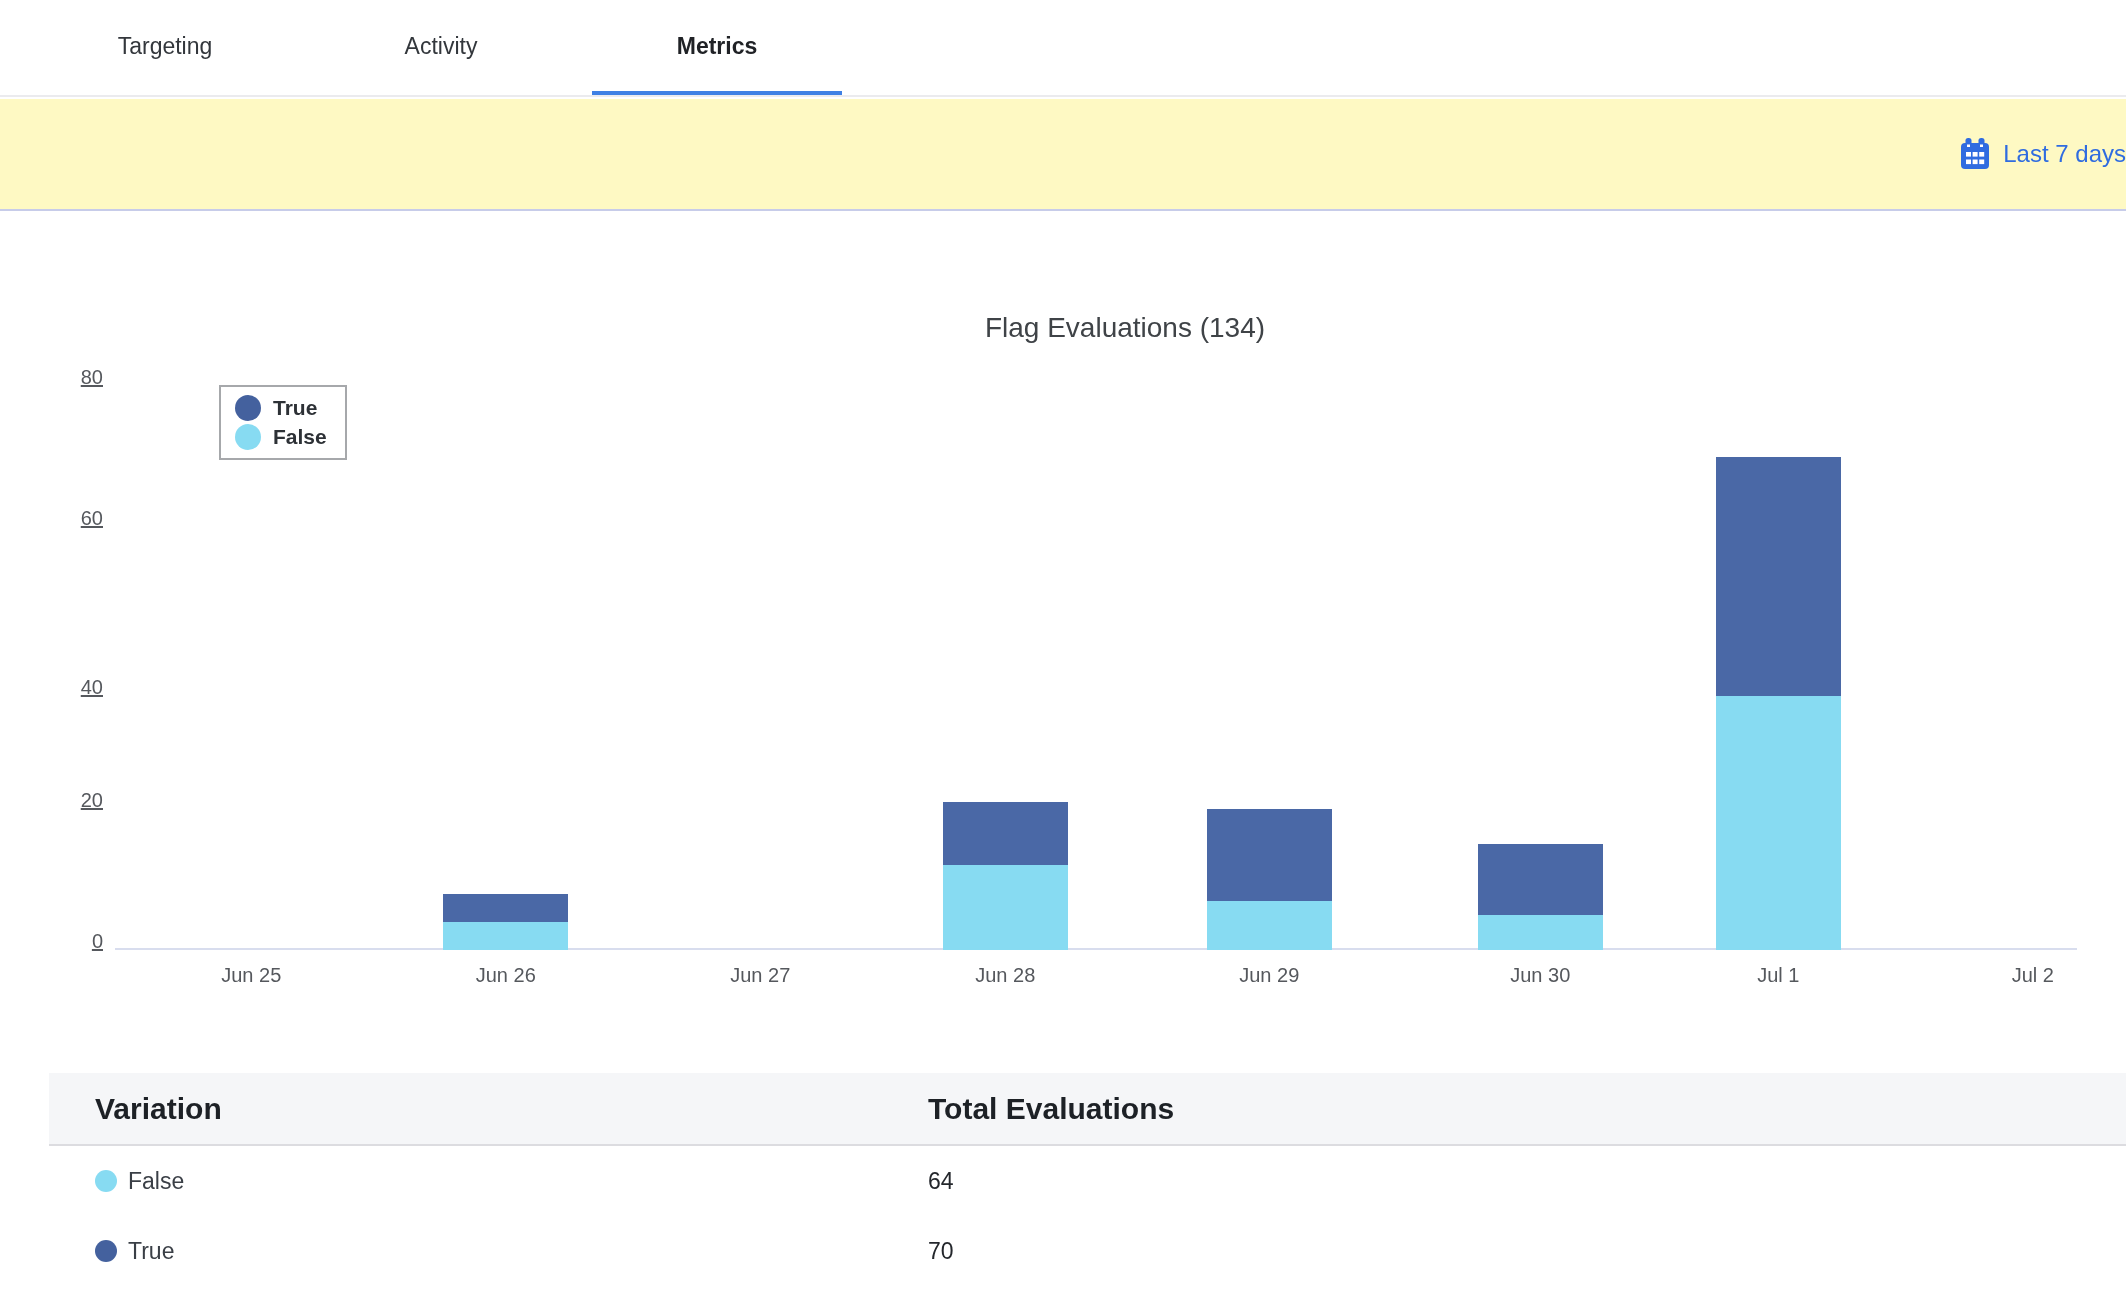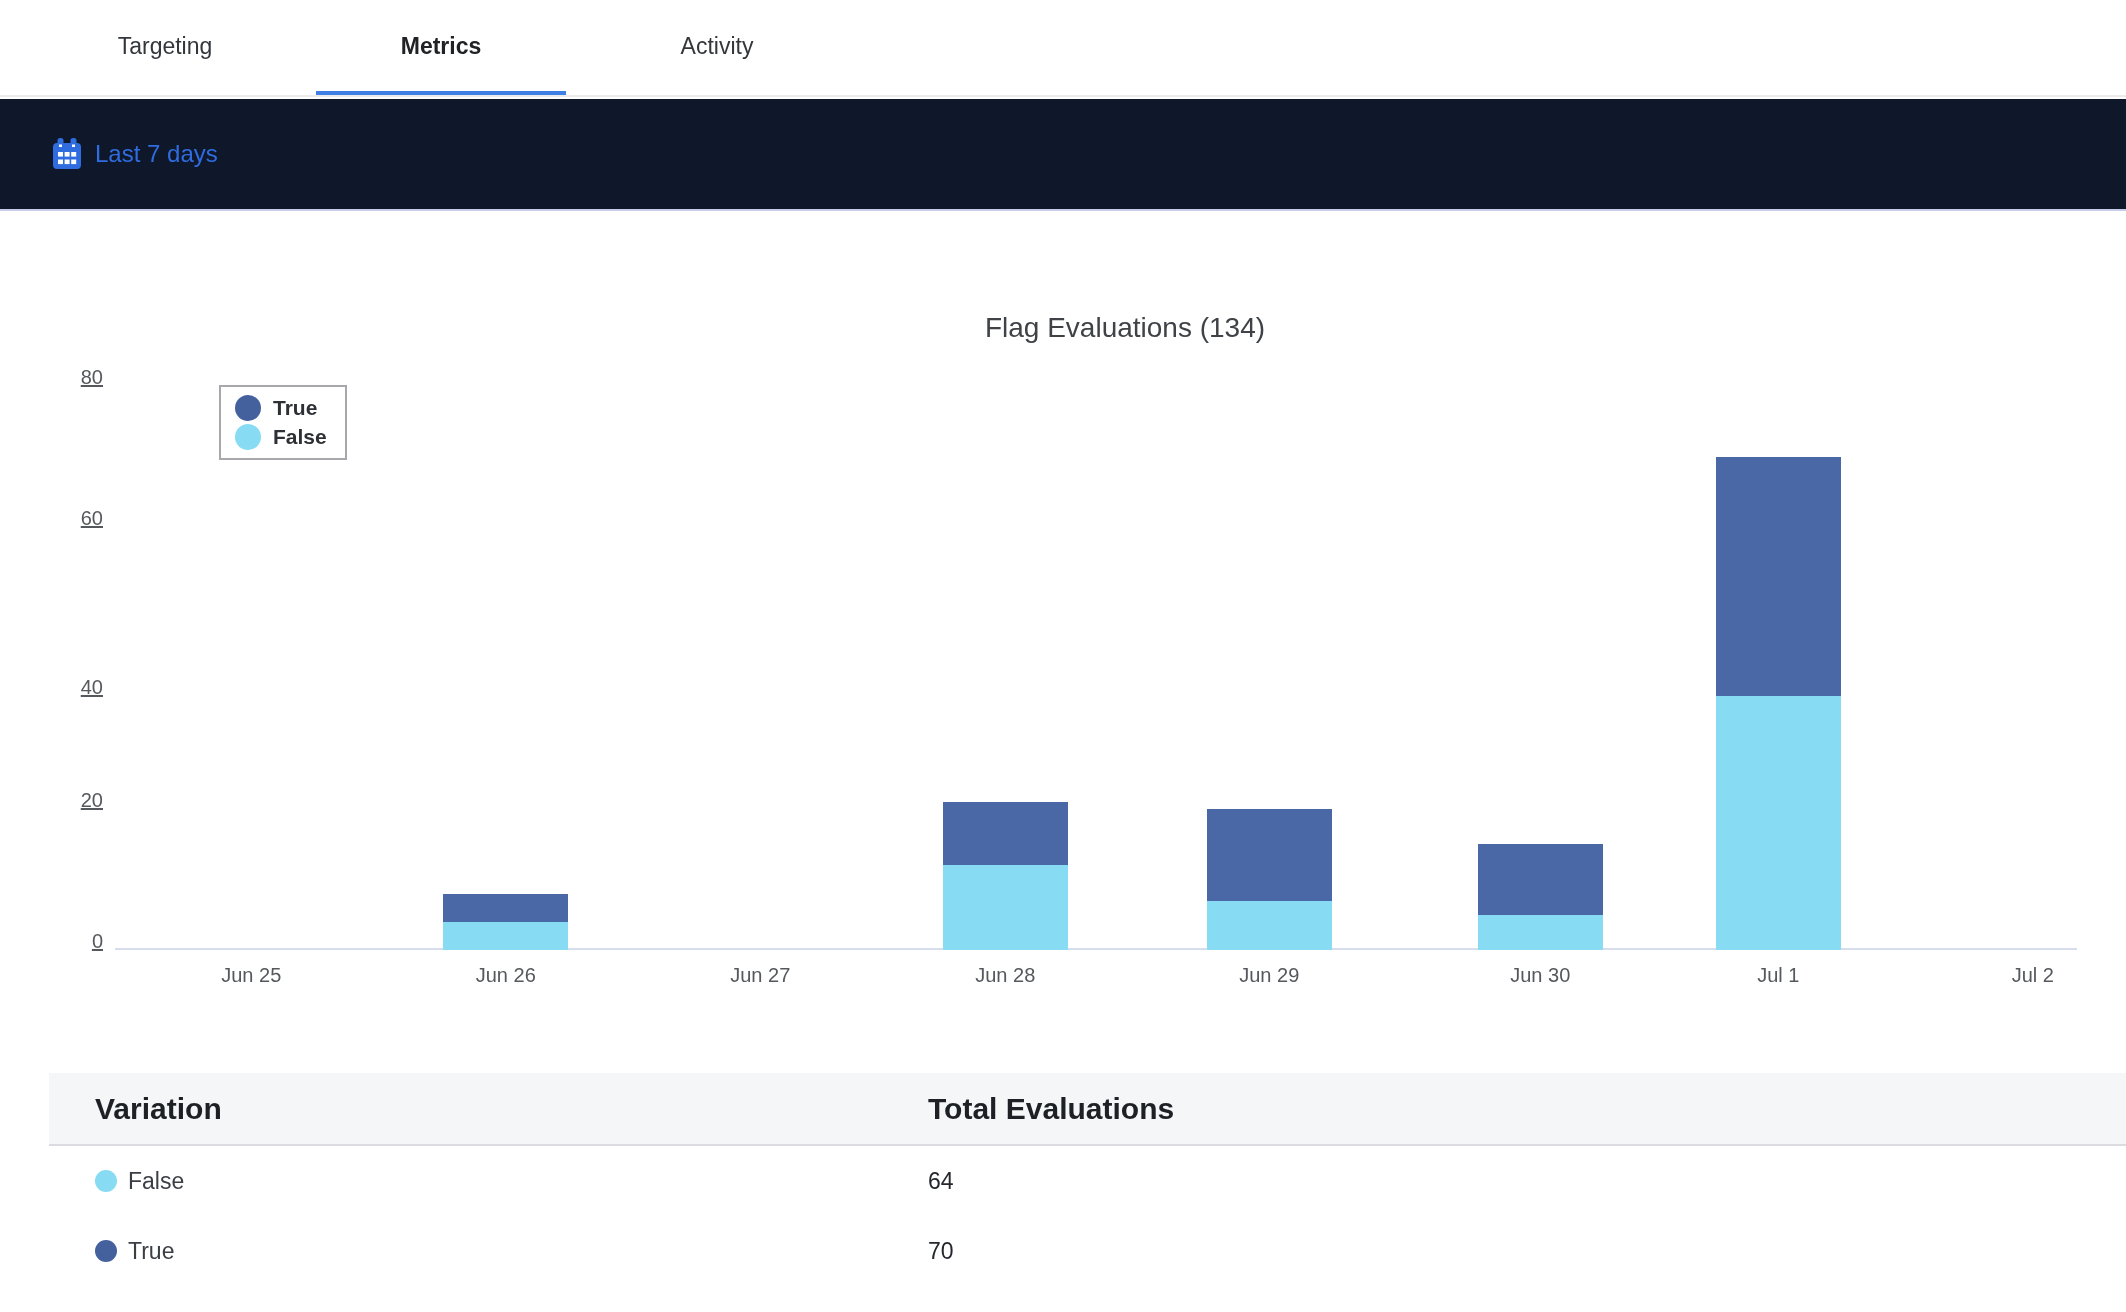--- a/index.html
+++ b/index.html
@@ -100,8 +100,8 @@
 
   <nav class="tabbar">
     <div class="tab">Targeting</div>
+    <div class="tab">Activity</div>
     <div class="tab active">Metrics</div>
-    <div class="tab">Activity</div>
   </nav>
 
   <div class="filterbar">

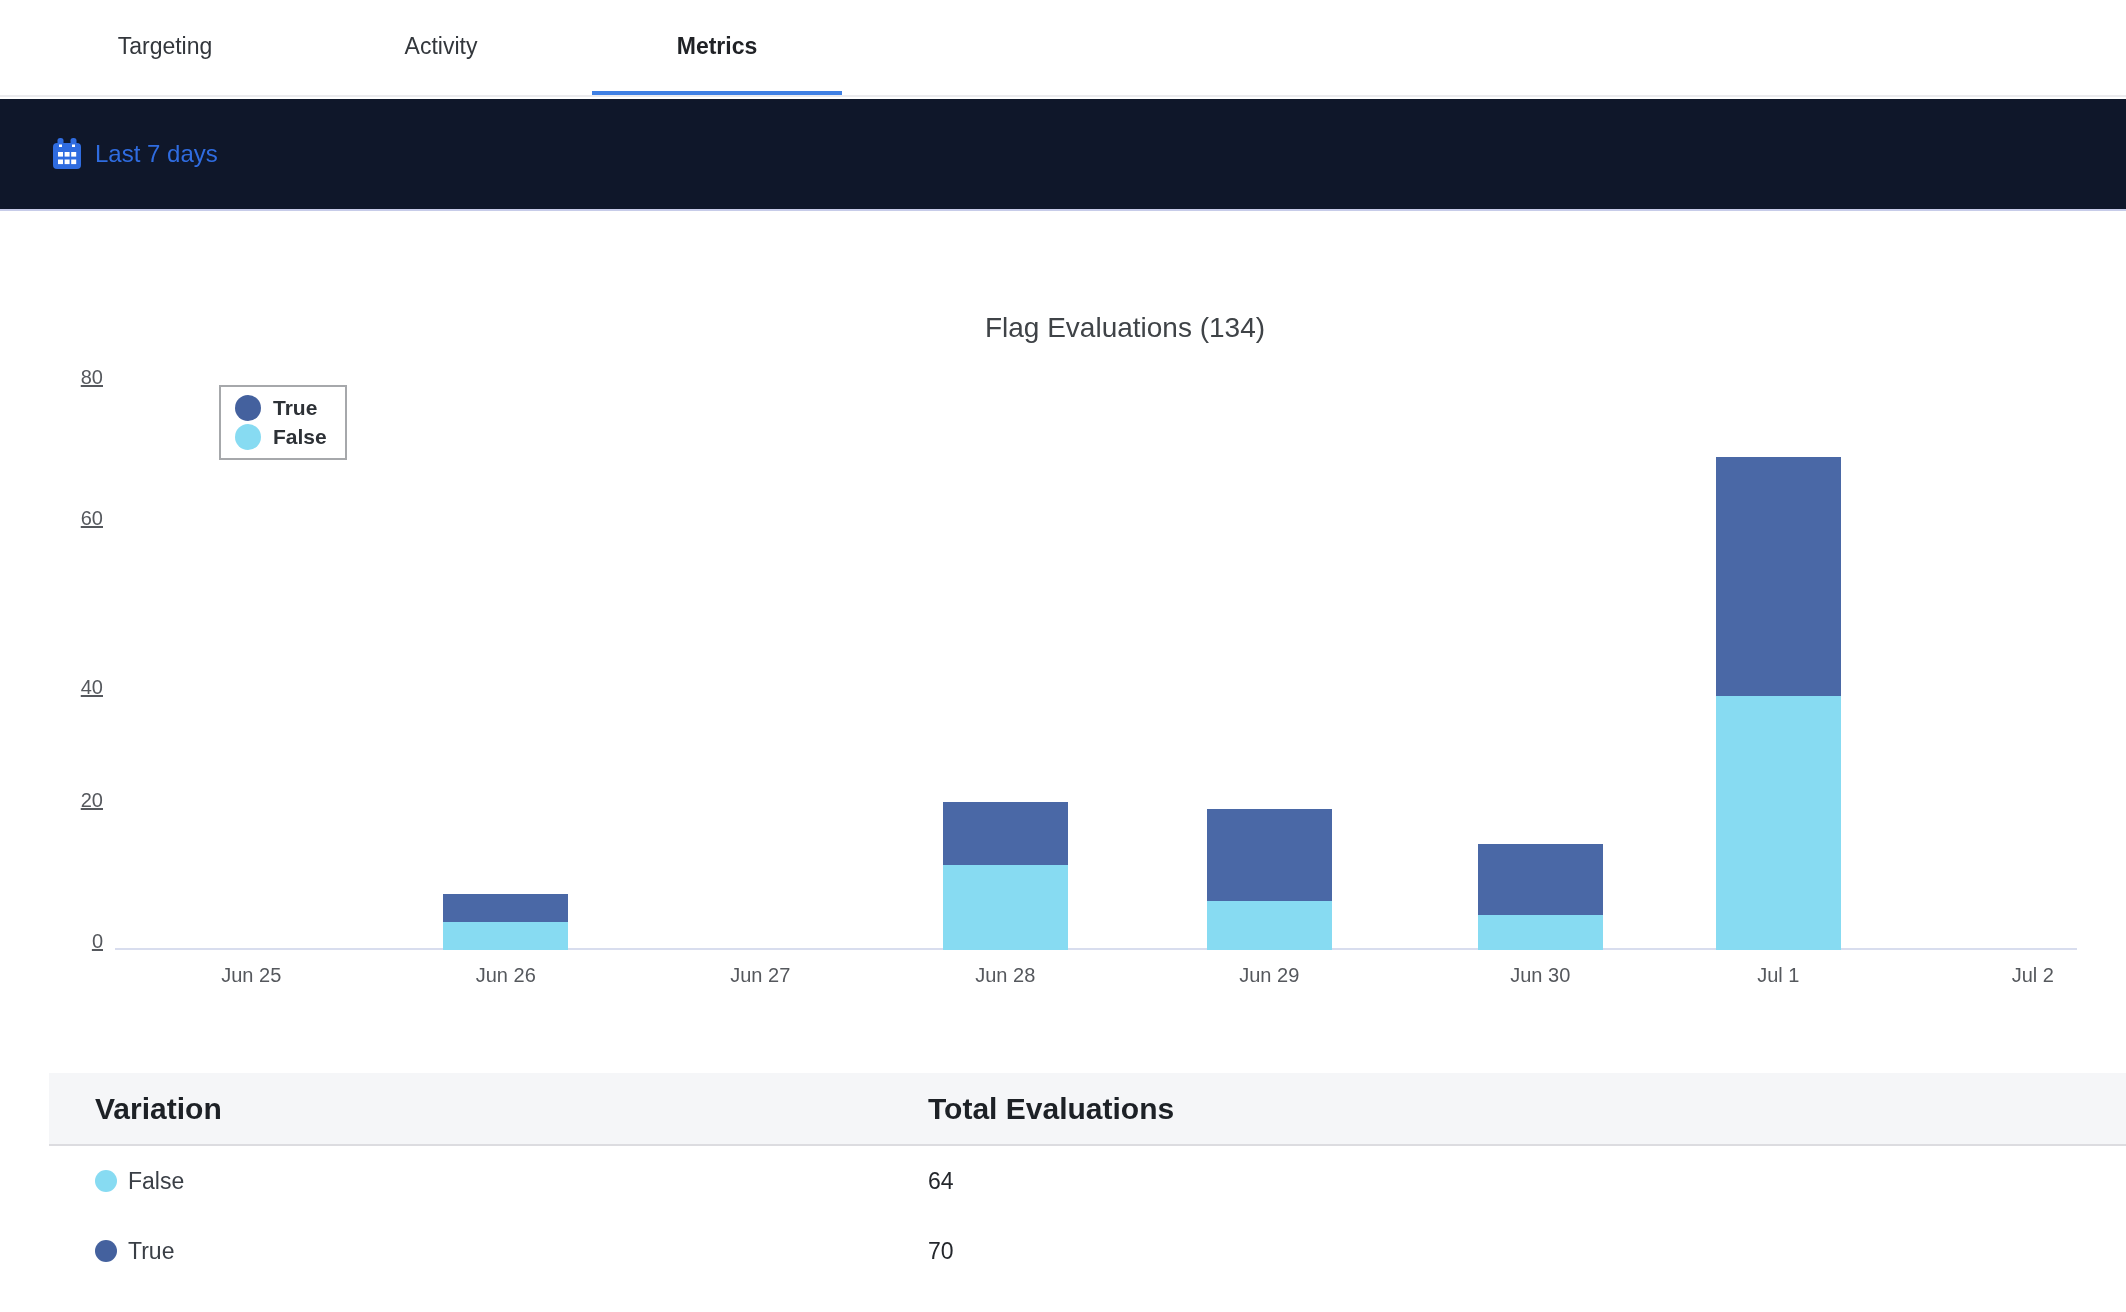--- a/index.html
+++ b/index.html
@@ -31,8 +31,8 @@
   
   .filterbar {
     position: absolute; left: 0; top: 99px; width: 2126px; height: 112px;
-    background: #0f172a; border-bottom: 2px solid var(--filter-border);
-    display: flex; align-items: center;
+    background: #fef9c3; border-bottom: 2px solid var(--filter-border);
+    display: flex; align-items: center; justify-content: flex-end;
   }
   .daterange {
     margin-left: 52px; display: inline-flex; align-items: center; gap: 13px;

